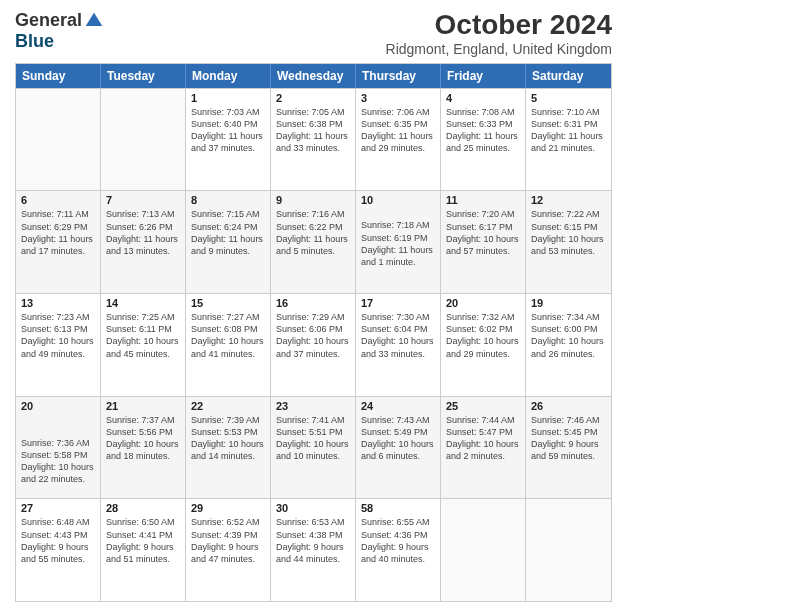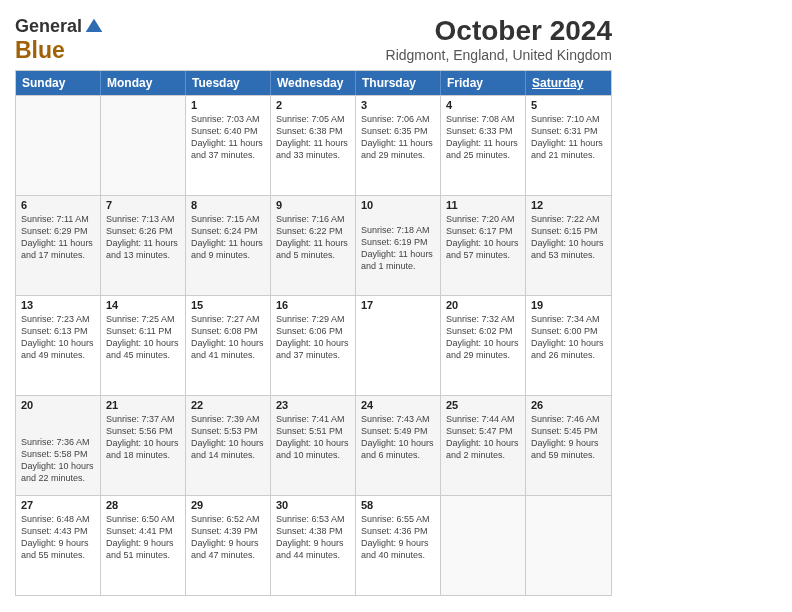--- a/index.html
+++ b/index.html
@@ -13,7 +13,7 @@
     .page {
       width: 627px;
       height: 612px;
-      padding: 16px 15px;
+      padding: 10px 15px;
       display: flex;
       flex-direction: column;
     }

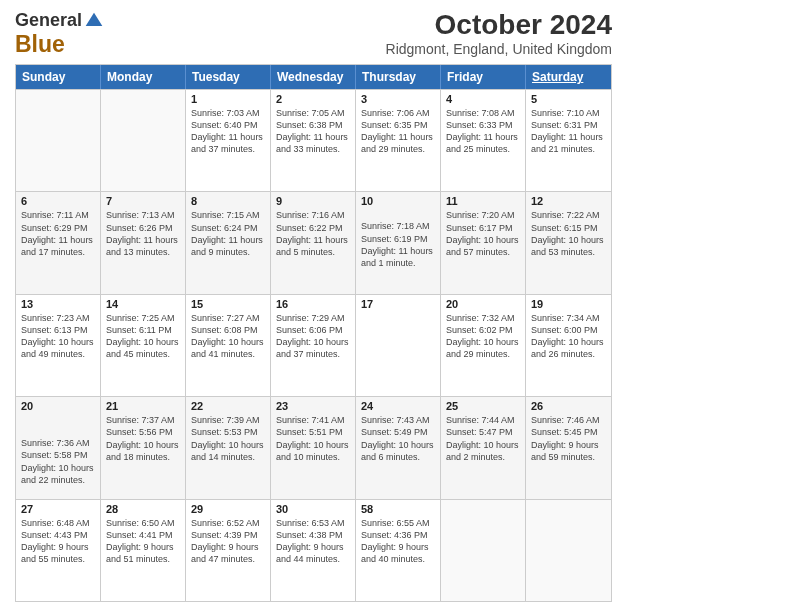--- a/index.html
+++ b/index.html
@@ -38,9 +38,9 @@
       color: #333;
     }
     .logo-blue {
-      font-size: 23px;
-      font-weight: bold;
-      color: #a16207;
+      font-size: 18px;
+      font-weight: bold;
+      color: #0c4a6e;
     }
     .logo-icon {
       width: 20px;

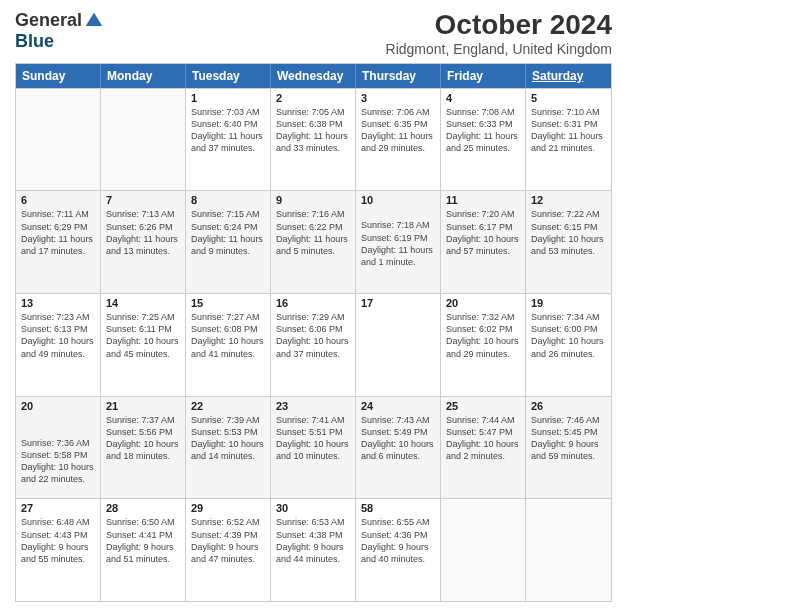--- a/index.html
+++ b/index.html
@@ -137,8 +137,8 @@
   <div class="calendar">
     <div class="cal-header">
     <div class="cal-header-cell">Sunday</div>
+        <div class="cal-header-cell">Tuesday</div>
         <div class="cal-header-cell">Monday</div>
-        <div class="cal-header-cell">Tuesday</div>
         <div class="cal-header-cell">Wednesday</div>
         <div class="cal-header-cell">Thursday</div>
         <div class="cal-header-cell">Friday</div>

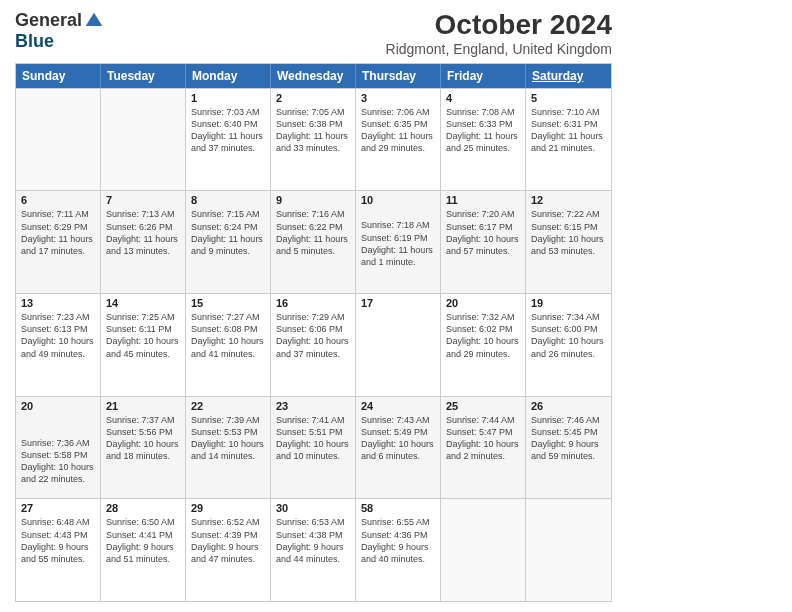--- a/index.html
+++ b/index.html
@@ -78,7 +78,7 @@
       padding: 5px 6px;
       border-right: 1px solid #5a8fd0;
     }
-    .cal-header-cell:last-child { border-right: none; text-decoration: underline; }
+    .cal-header-cell:last-child { border-right: none; }
     .cal-body {
       flex: 1;
       display: flex;

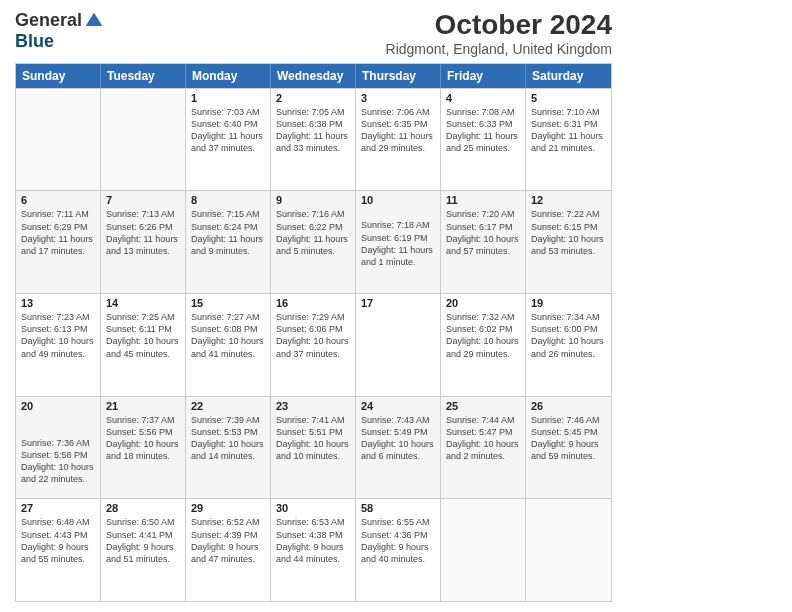--- a/index.html
+++ b/index.html
@@ -250,6 +250,9 @@
           </div>
           <div class="cal-cell">
             <div class="day-num">17</div>
+            <div class="cell-info" style="white-space: pre-line;">Sunrise: 7:30 AM
+Sunset: 6:04 PM
+Daylight: 10 hours and 33 minutes.</div>
           </div>
           <div class="cal-cell">
             <div class="day-num">20</div>

